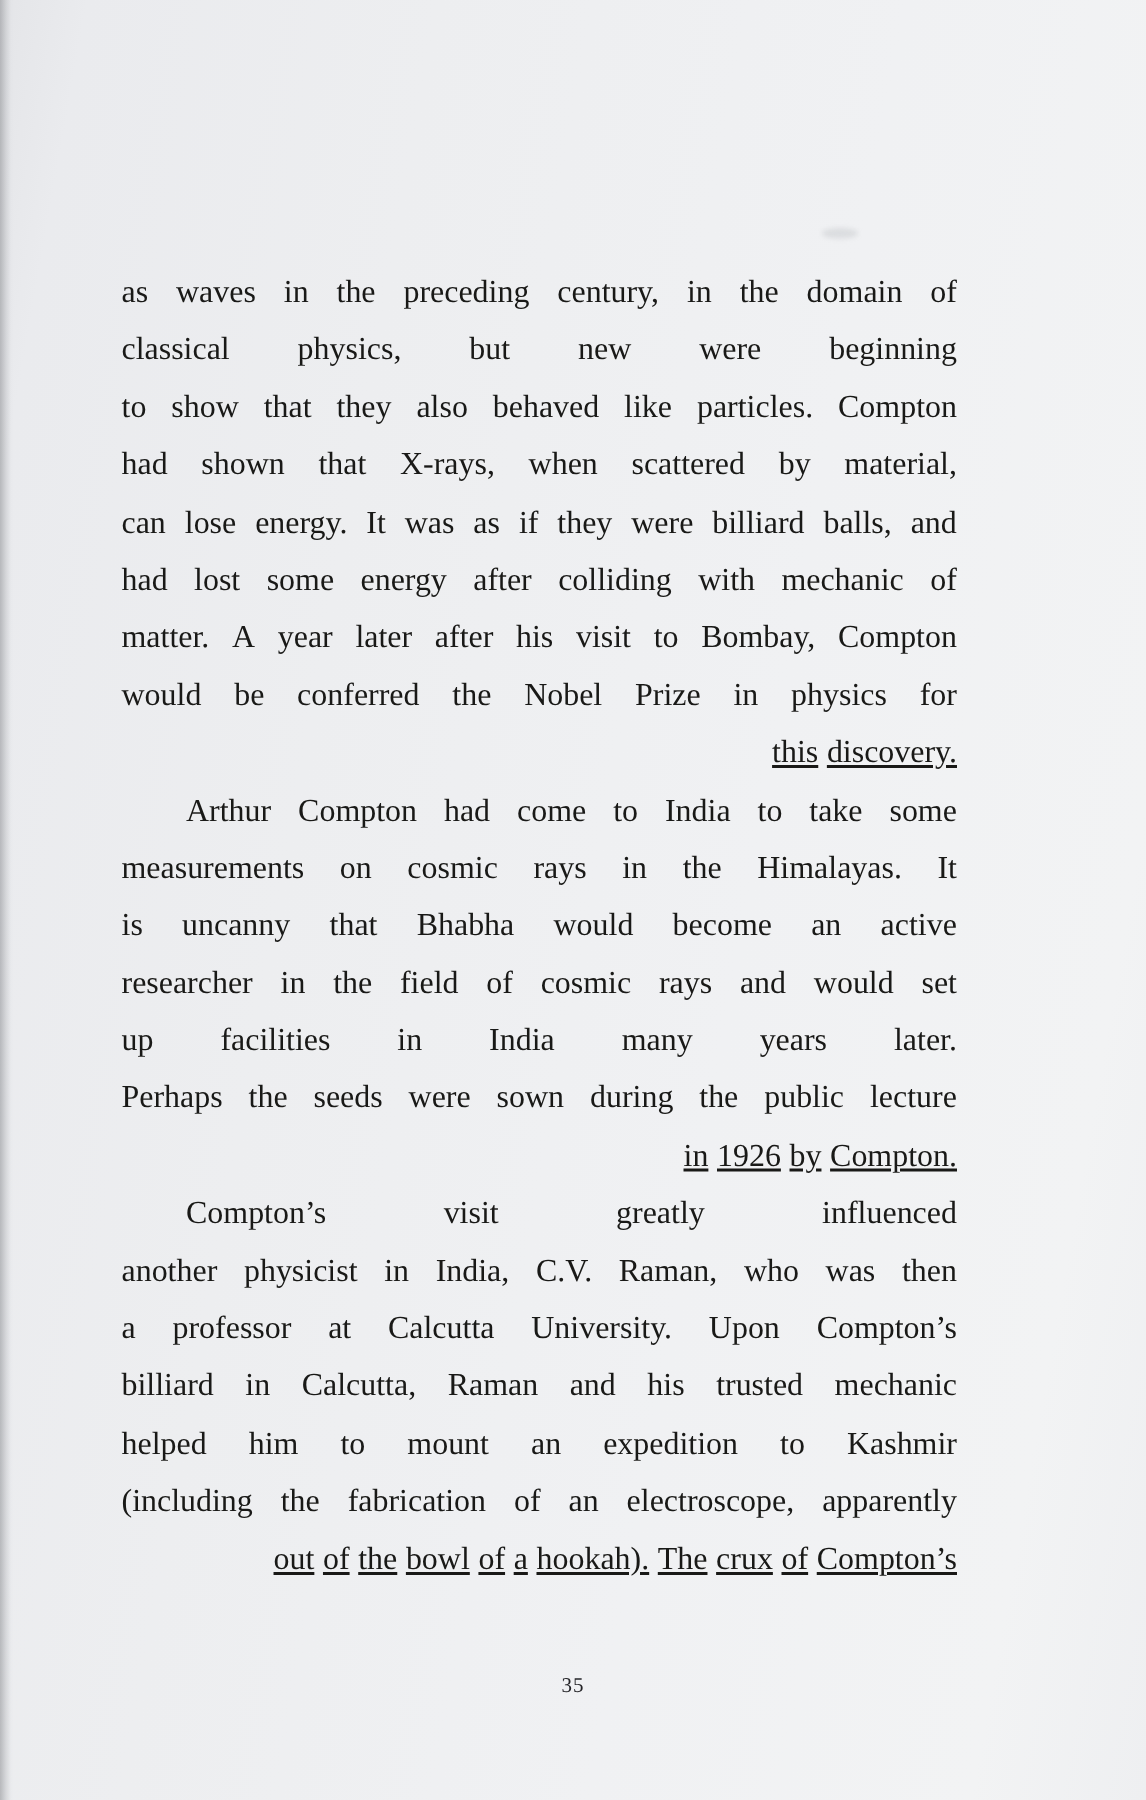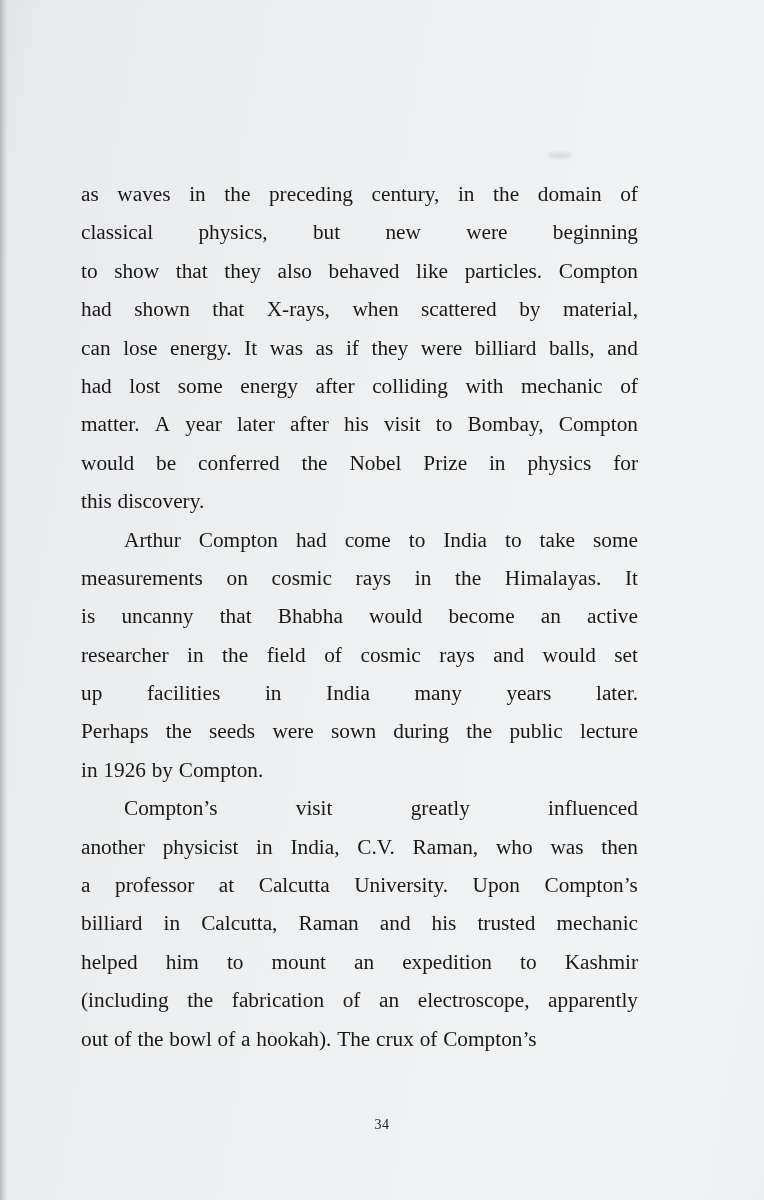--- a/index.html
+++ b/index.html
@@ -97,7 +97,8 @@
     justify-content: space-between;
   }
   .line.flush.just {
-    justify-content: flex-start;
+    justify-content: flex-end;
+    text-decoration: underline;
   }
   .line.flush.just > span.w + span.w {
     margin-left: 0.27em;

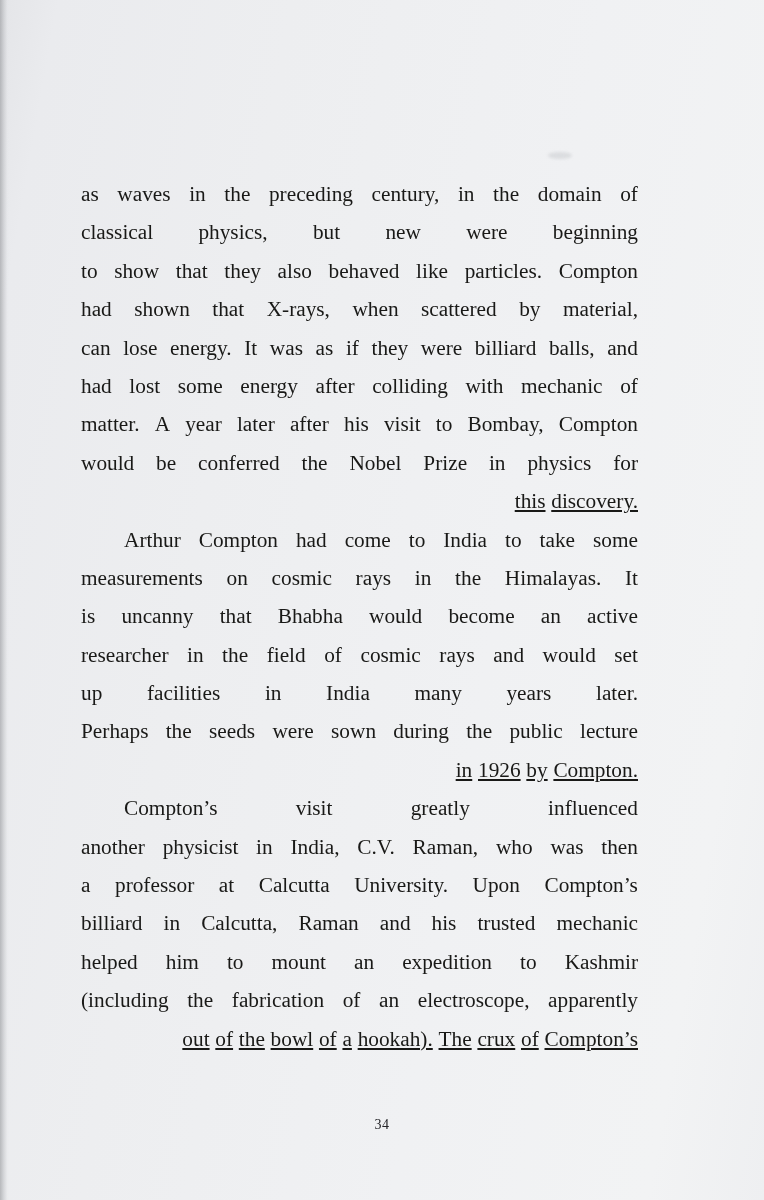--- a/index.html
+++ b/index.html
@@ -385,7 +385,7 @@
       </div>
     </div>
 
-  <div class="folio">34</div>
+  <div class="folio">35</div>
 
 </div>
 

